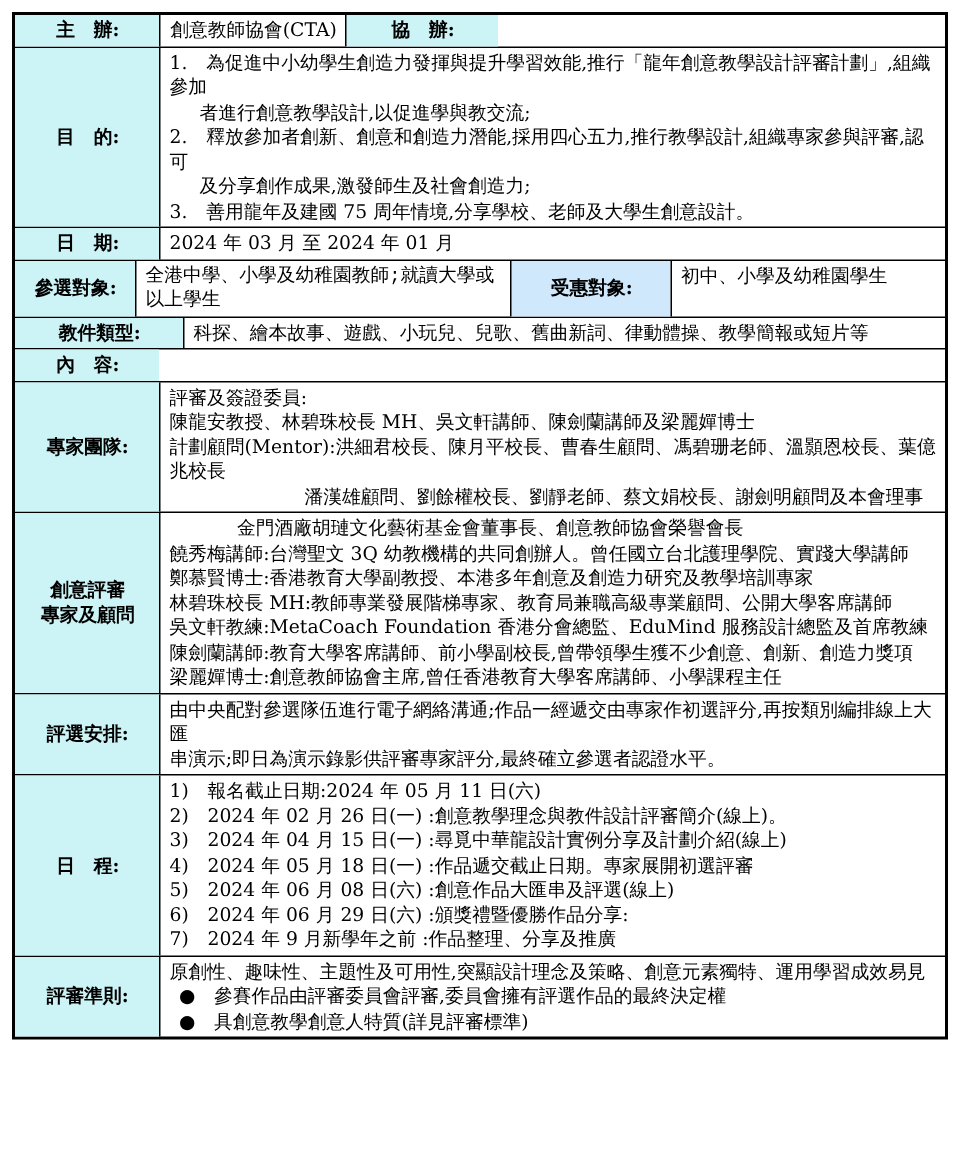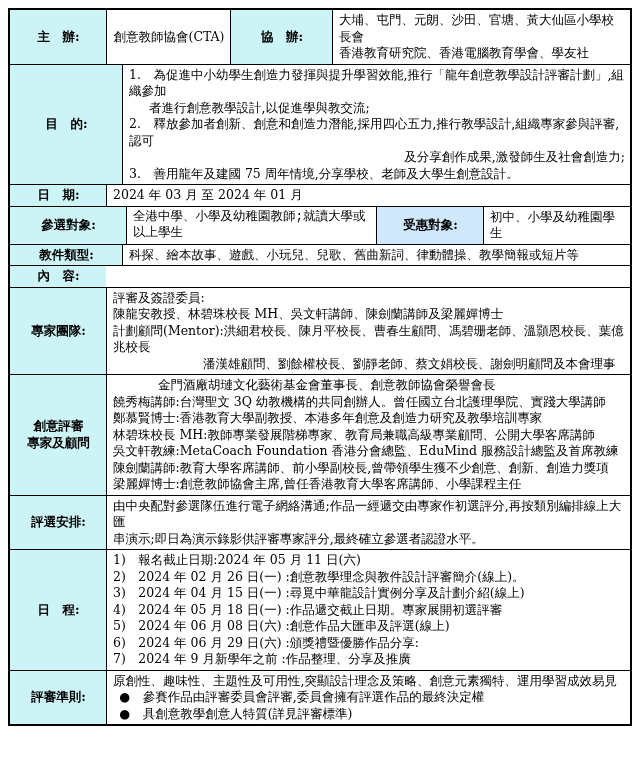--- a/index.html
+++ b/index.html
@@ -45,10 +45,6 @@
         <div class="line"><span class="seg b">創意教師協會(CTA)</span></div>
       </div>
       <div class="cell label" style="width: 102px;">協　辦:</div>
-      <div class="cell content">
-        <div class="line"><span class="seg">大埔、屯門、元朗、沙田、官塘、黃大仙區小學校長會</span></div>
-        <div class="line"><span class="seg">香港教育研究院、香港電腦教育學會、學友社</span></div>
-      </div>
     </div>
     <div class="t-row">
       <div class="cell label" style="width: 112px;">目　的:</div>

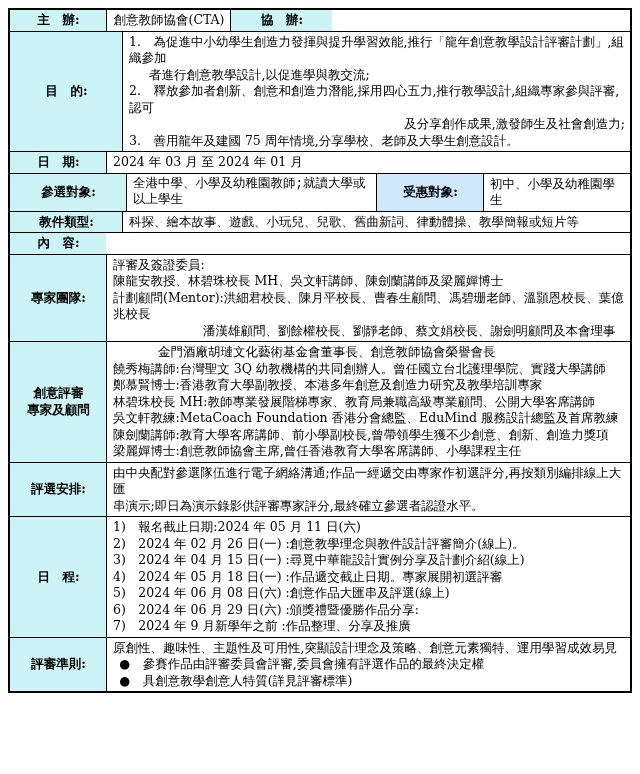--- a/index.html
+++ b/index.html
@@ -47,7 +47,7 @@
       <div class="cell label" style="width: 102px;">協　辦:</div>
     </div>
     <div class="t-row">
-      <div class="cell label" style="width: 112px;">目　的:</div>
+      <div class="cell label" style="width: 96px;">目　的:</div>
       <div class="cell content">
         <div class="line"><span class="seg">1.　為促進中小幼學生創造力發揮與提升學習效能,推行「龍年創意教學設計評審計劃」,組織參加</span></div>
         <div class="line" style="padding-left: 1.6em;"><span class="seg">者進行創意教學設計,以促進學與教交流;</span></div>

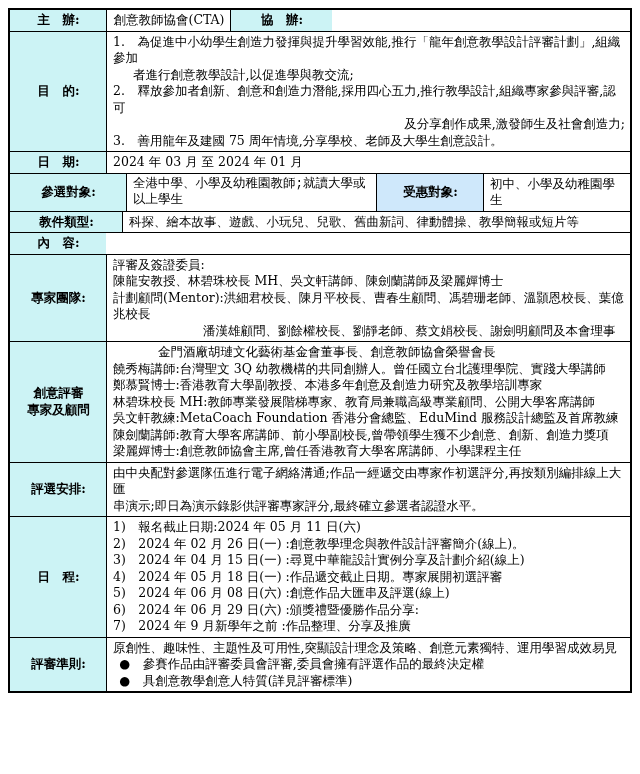--- a/index.html
+++ b/index.html
@@ -52,7 +52,7 @@
         <div class="line"><span class="seg">1.　為促進中小幼學生創造力發揮與提升學習效能,推行「龍年創意教學設計評審計劃」,組織參加</span></div>
         <div class="line" style="padding-left: 1.6em;"><span class="seg">者進行創意教學設計,以促進學與教交流;</span></div>
         <div class="line"><span class="seg">2.　釋放參加者創新、創意和創造力潛能,採用四心五力,推行教學設計,組織專家參與評審,認可</span></div>
-        <div class="line" style="padding-left: 1.6em; text-align: right;"><span class="seg">及分享創作成果,激發師生及社會創造力;</span></div>
+        <div class="line" style="padding-left: 1.6em;"><span class="seg">及分享創作成果,激發師生及社會創造力;</span></div>
         <div class="line"><span class="seg">3.　善用龍年及建國 75 周年情境,分享學校、老師及大學生創意設計。</span></div>
       </div>
     </div>

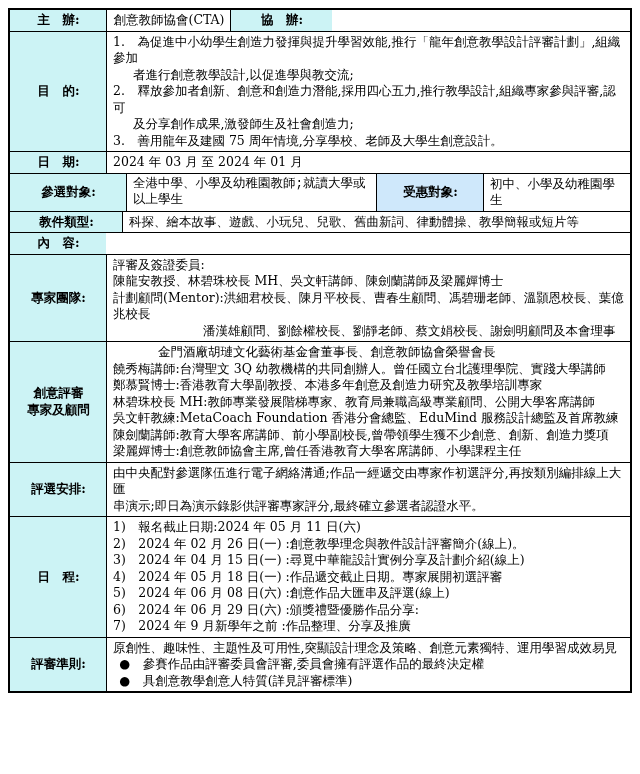--- a/index.html
+++ b/index.html
@@ -63,7 +63,7 @@
       </div>
     </div>
     <div class="t-row">
-      <div class="cell label" style="width: 116px;">參選對象:</div>
+      <div class="cell label" style="width: 80px;">參選對象:</div>
       <div class="cell content" style="flex: 0 0 auto; width: 250px; font-family: Liberation Mono, monospace;">
         <div class="line"><span class="seg">全港中學、小學及幼稚園教師;就讀大學或以上學生</span></div>
       </div>

